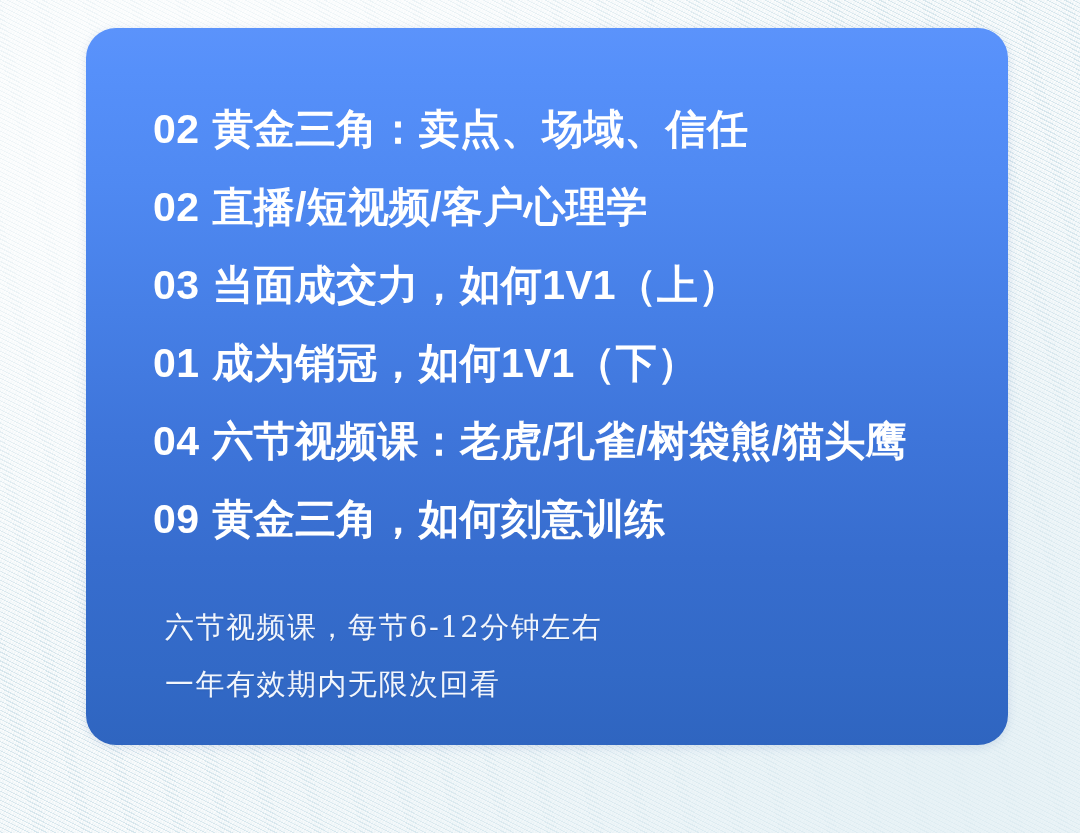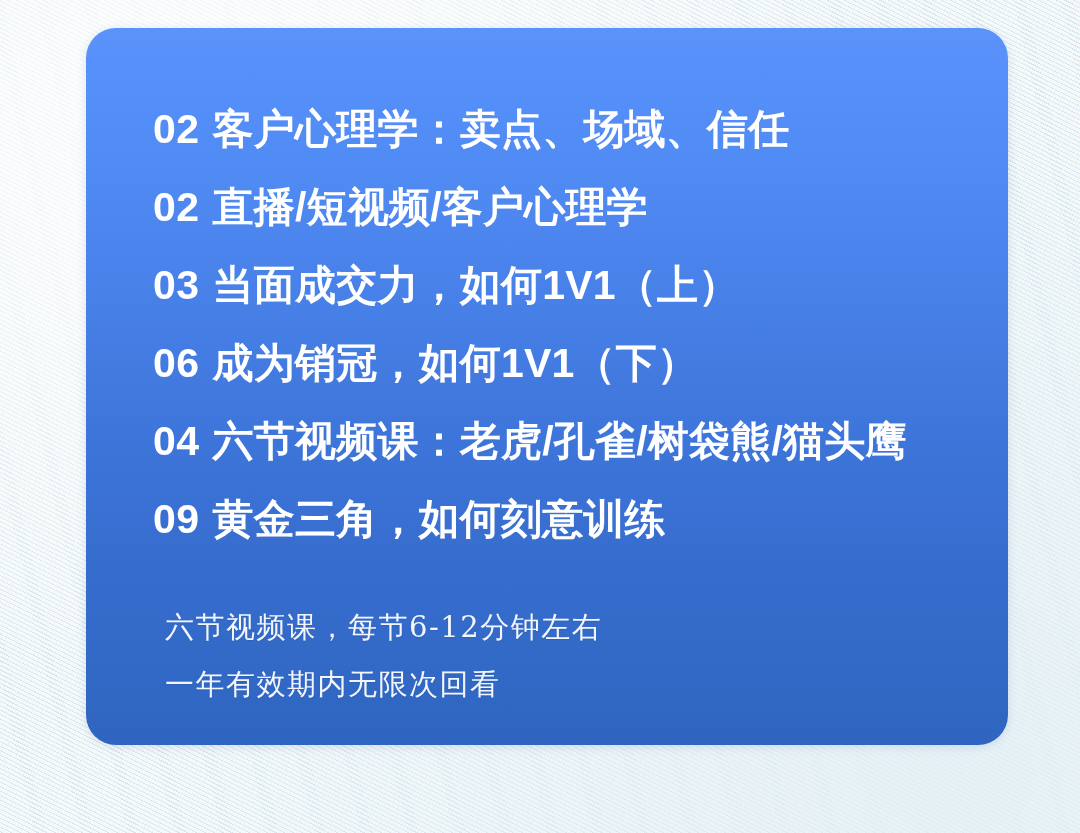--- a/index.html
+++ b/index.html
@@ -135,7 +135,7 @@
 
       <div class="lesson-row">
         <span class="lesson-index">02</span>
-        <span class="lesson-title">客户心理学：卖点、场域、信任</span>
+        <span class="lesson-title">黄金三角：卖点、场域、信任</span>
       </div>
 
       <div class="lesson-row">

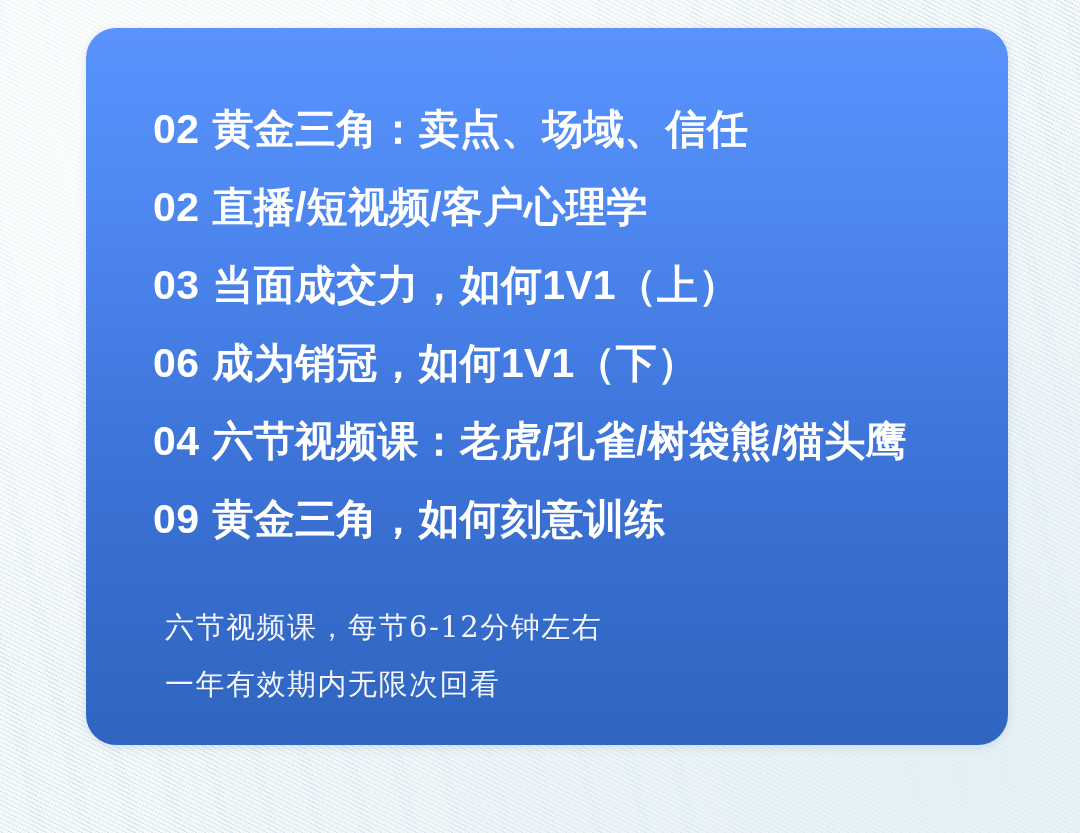--- a/index.html
+++ b/index.html
@@ -149,7 +149,7 @@
       </div>
 
       <div class="lesson-row">
-        <span class="lesson-index">06</span>
+        <span class="lesson-index">01</span>
         <span class="lesson-title">成为销冠，如何1V1（下）</span>
       </div>
 

